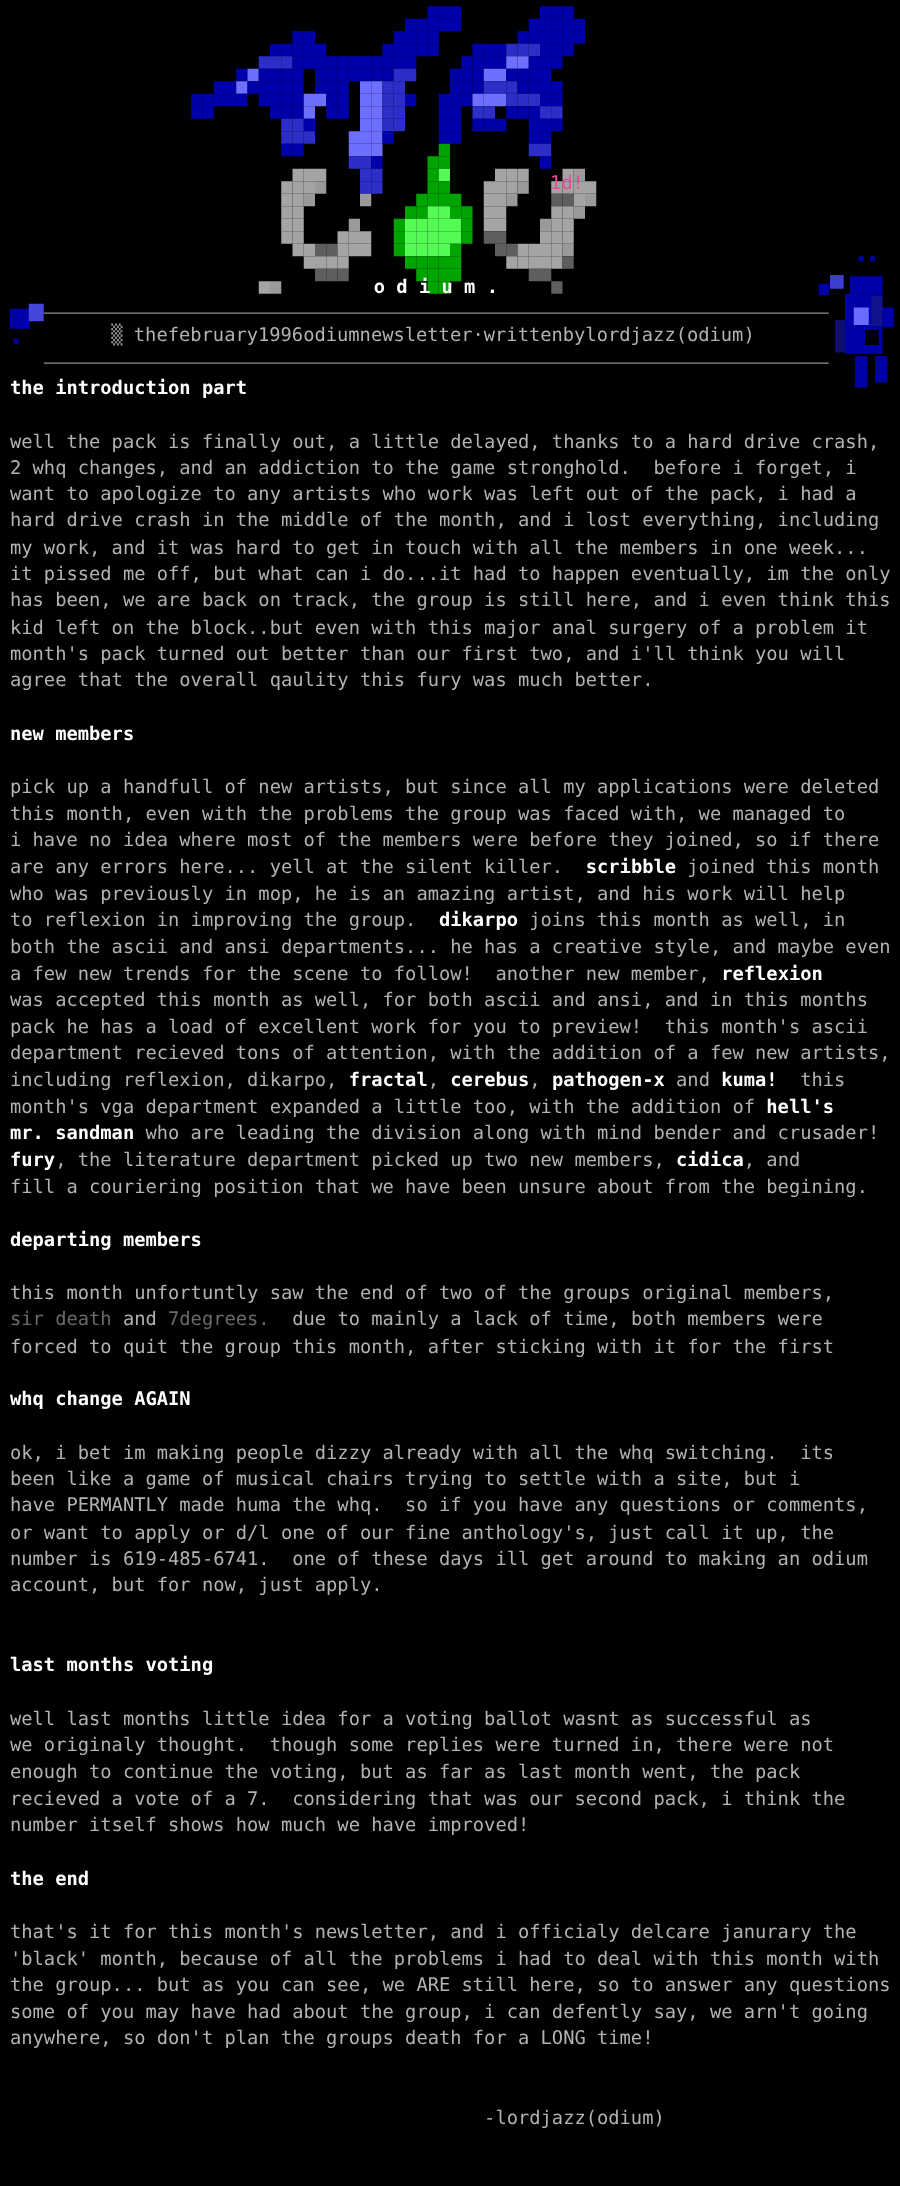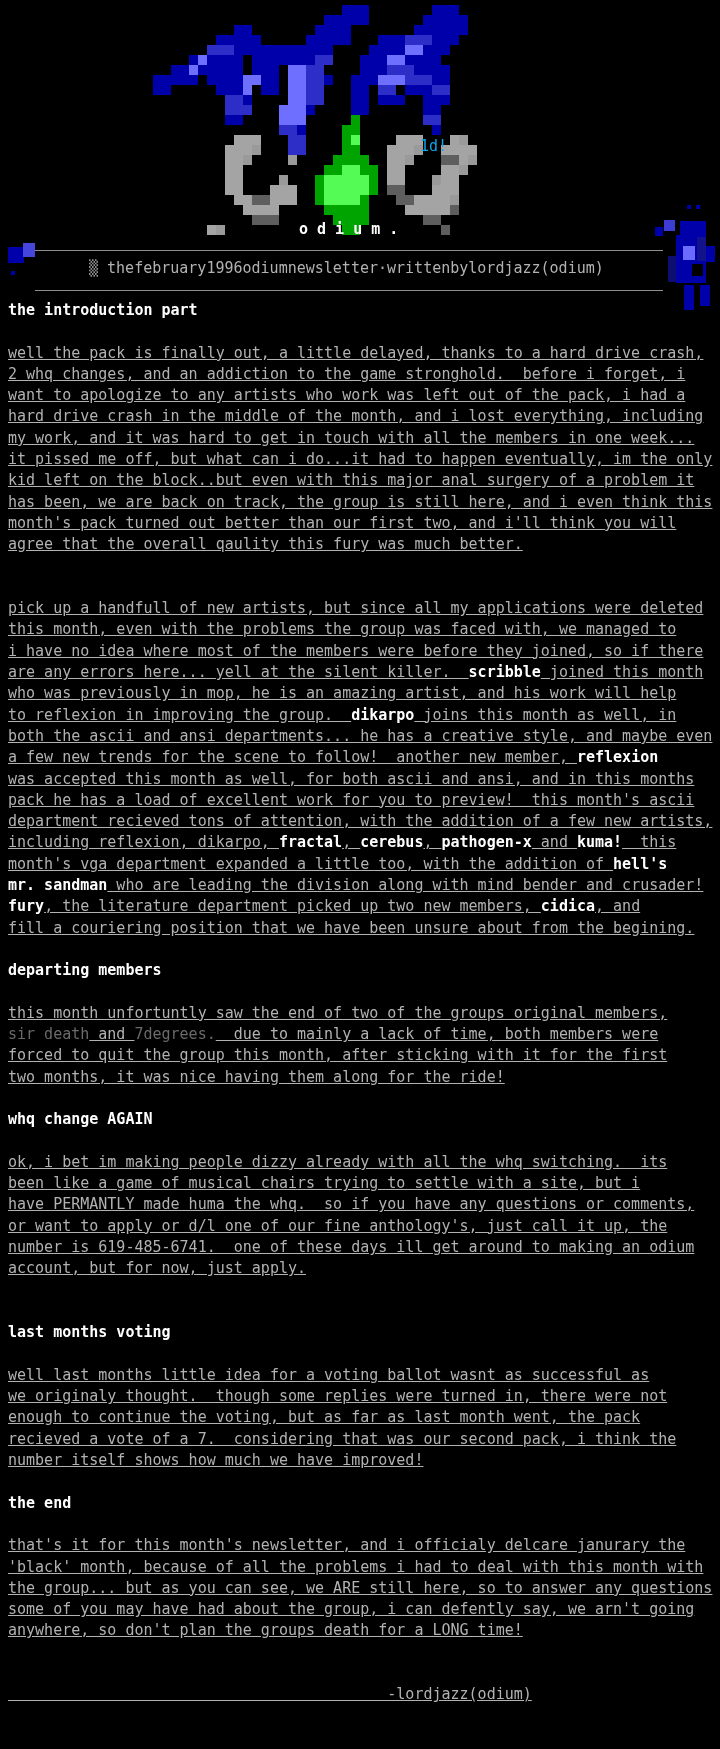--- a/index.html
+++ b/index.html
@@ -19,7 +19,7 @@
   
   #odium-wordmark{position:absolute;left:299px;top:220px;font-size:15px;font-weight:bold;
                   color:var(--bright);white-space:pre;}
-  #artist-tag{position:absolute;left:420px;top:137px;font-size:15px;color:#0ea5e9;white-space:pre;}
+  #artist-tag{position:absolute;left:440px;top:137px;font-size:15px;color:#ec4899;white-space:pre;}
   
   #body-text{position:absolute;left:8px;top:300px;width:712px;font-size:15px;}
   #body-text .row{height:21.3px;line-height:21.3px;white-space:pre;}

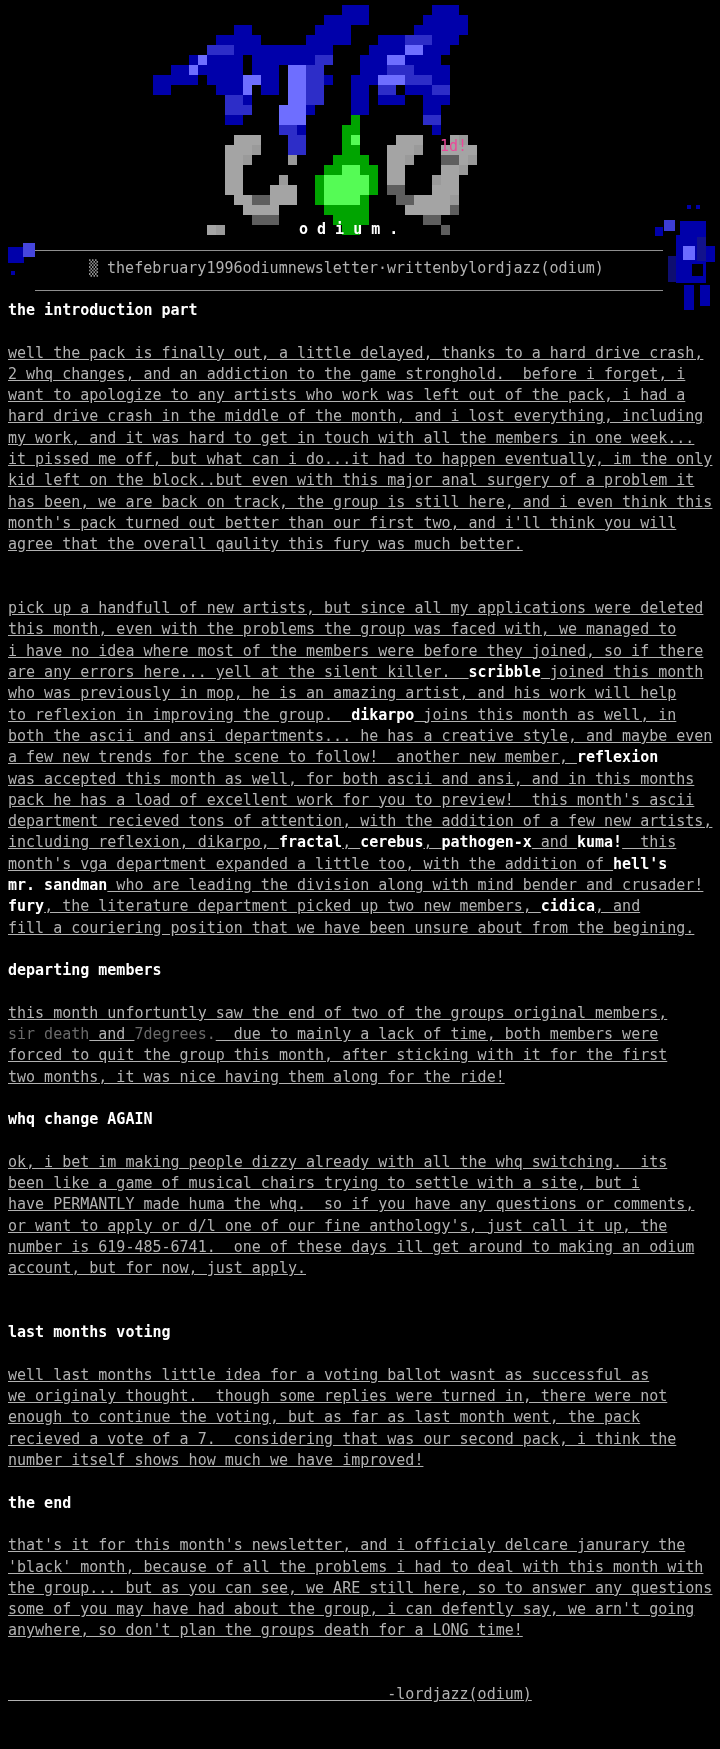--- a/index.html
+++ b/index.html
@@ -23,7 +23,7 @@
   
   #body-text{position:absolute;left:8px;top:300px;width:712px;font-size:15px;}
   #body-text .row{height:21.3px;line-height:21.3px;white-space:pre;}
-  .sn{color:var(--text);text-decoration:underline;}
+  .sn{color:var(--text);}
   .sb{color:var(--bright);font-weight:bold;}
   .sd{color:var(--dim);}
 </style>

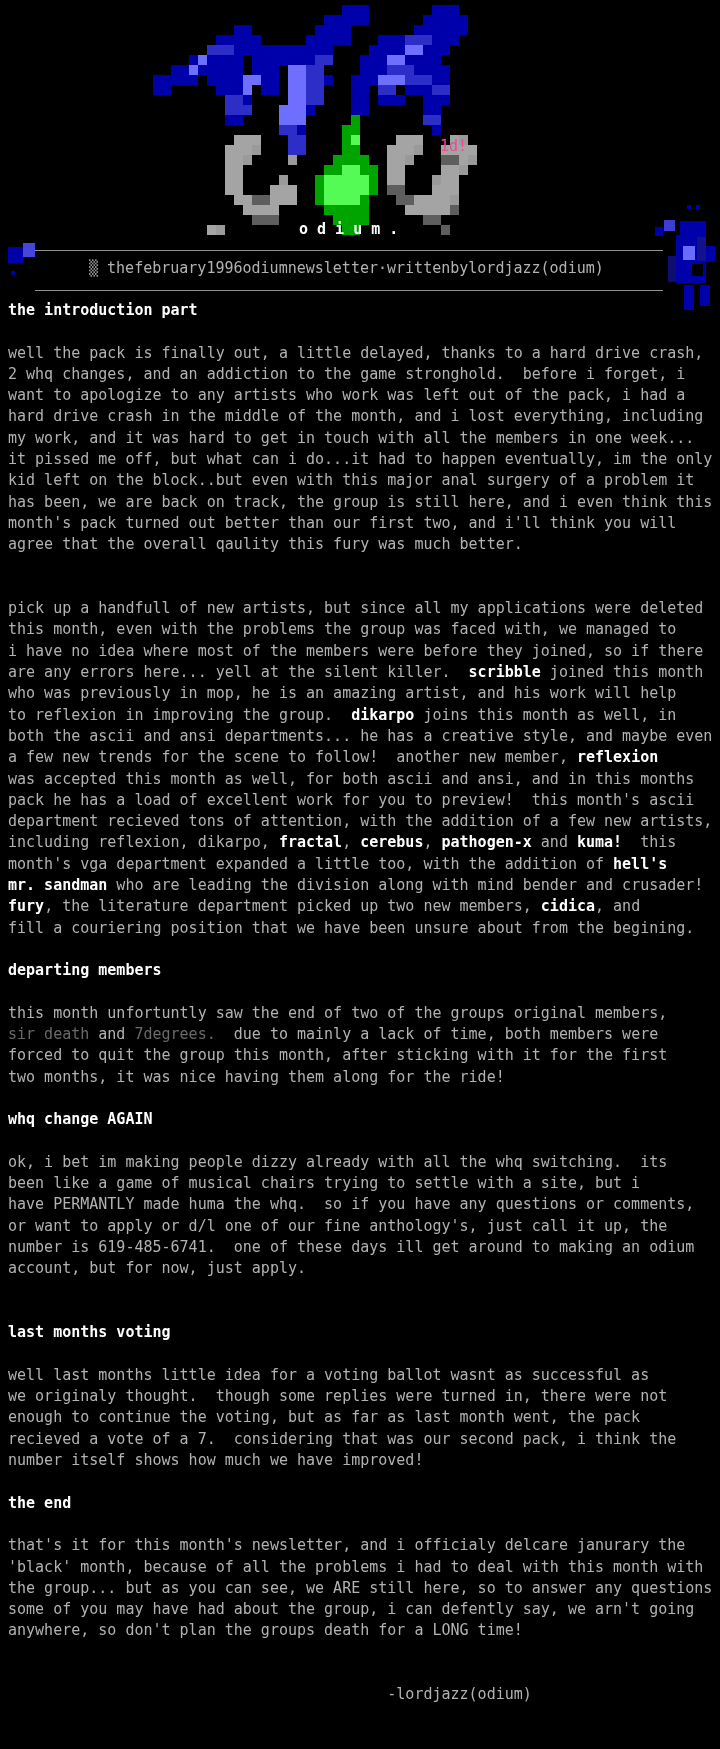--- a/index.html
+++ b/index.html
@@ -416,8 +416,8 @@
       <div class="row"><span class="sn">hard drive crash in the middle of the month, and i lost everything, including</span></div>
       <div class="row"><span class="sn">my work, and it was hard to get in touch with all the members in one week...</span></div>
       <div class="row"><span class="sn">it pissed me off, but what can i do...it had to happen eventually, im the only</span></div>
+      <div class="row"><span class="sn">has been, we are back on track, the group is still here, and i even think this</span></div>
       <div class="row"><span class="sn">kid left on the block..but even with this major anal surgery of a problem it</span></div>
-      <div class="row"><span class="sn">has been, we are back on track, the group is still here, and i even think this</span></div>
       <div class="row"><span class="sn">month's pack turned out better than our first two, and i'll think you will</span></div>
       <div class="row"><span class="sn">agree that the overall qaulity this fury was much better.</span></div>
       <div class="row"></div>

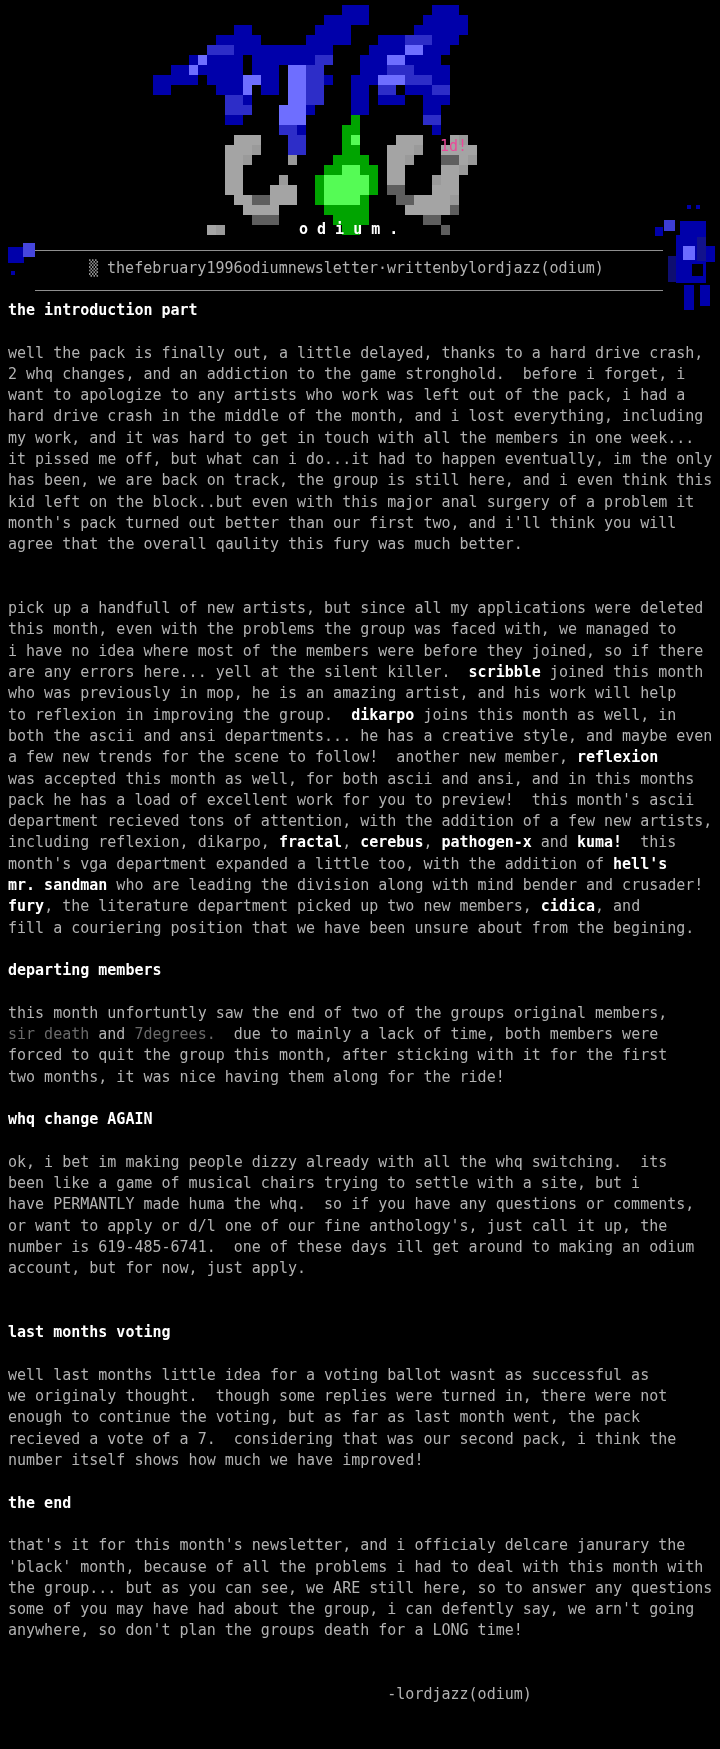--- a/index.html
+++ b/index.html
@@ -421,6 +421,7 @@
       <div class="row"><span class="sn">month's pack turned out better than our first two, and i'll think you will</span></div>
       <div class="row"><span class="sn">agree that the overall qaulity this fury was much better.</span></div>
       <div class="row"></div>
+      <div class="row"><span class="sb">new members</span></div>
       <div class="row"></div>
       <div class="row"><span class="sn">pick up a handfull of new artists, but since all my applications were deleted</span></div>
       <div class="row"><span class="sn">this month, even with the problems the group was faced with, we managed to</span></div>

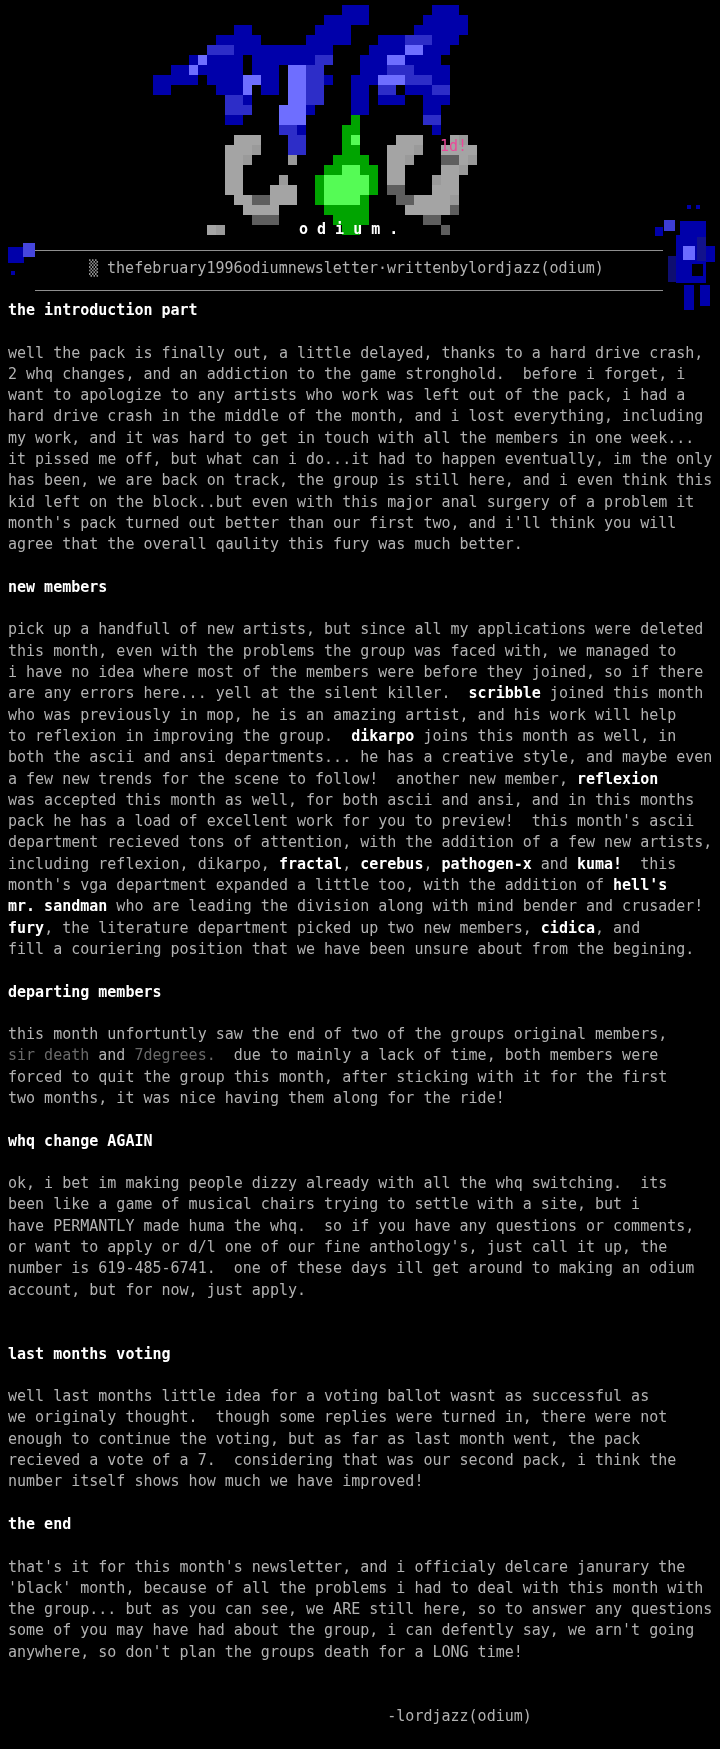--- a/index.html
+++ b/index.html
@@ -445,7 +445,6 @@
       <div class="row"><span class="sn">this month unfortuntly saw the end of two of the groups original members,</span></div>
       <div class="row"><span class="sd">sir death</span><span class="sn"> and </span><span class="sd">7degrees.</span><span class="sn">  due to mainly a lack of time, both members were</span></div>
       <div class="row"><span class="sn">forced to quit the group this month, after sticking with it for the first</span></div>
-      <div class="row"><span class="sn">two months, it was nice having them along for the ride!</span></div>
       <div class="row"></div>
       <div class="row"><span class="sb">whq change AGAIN</span></div>
       <div class="row"></div>

